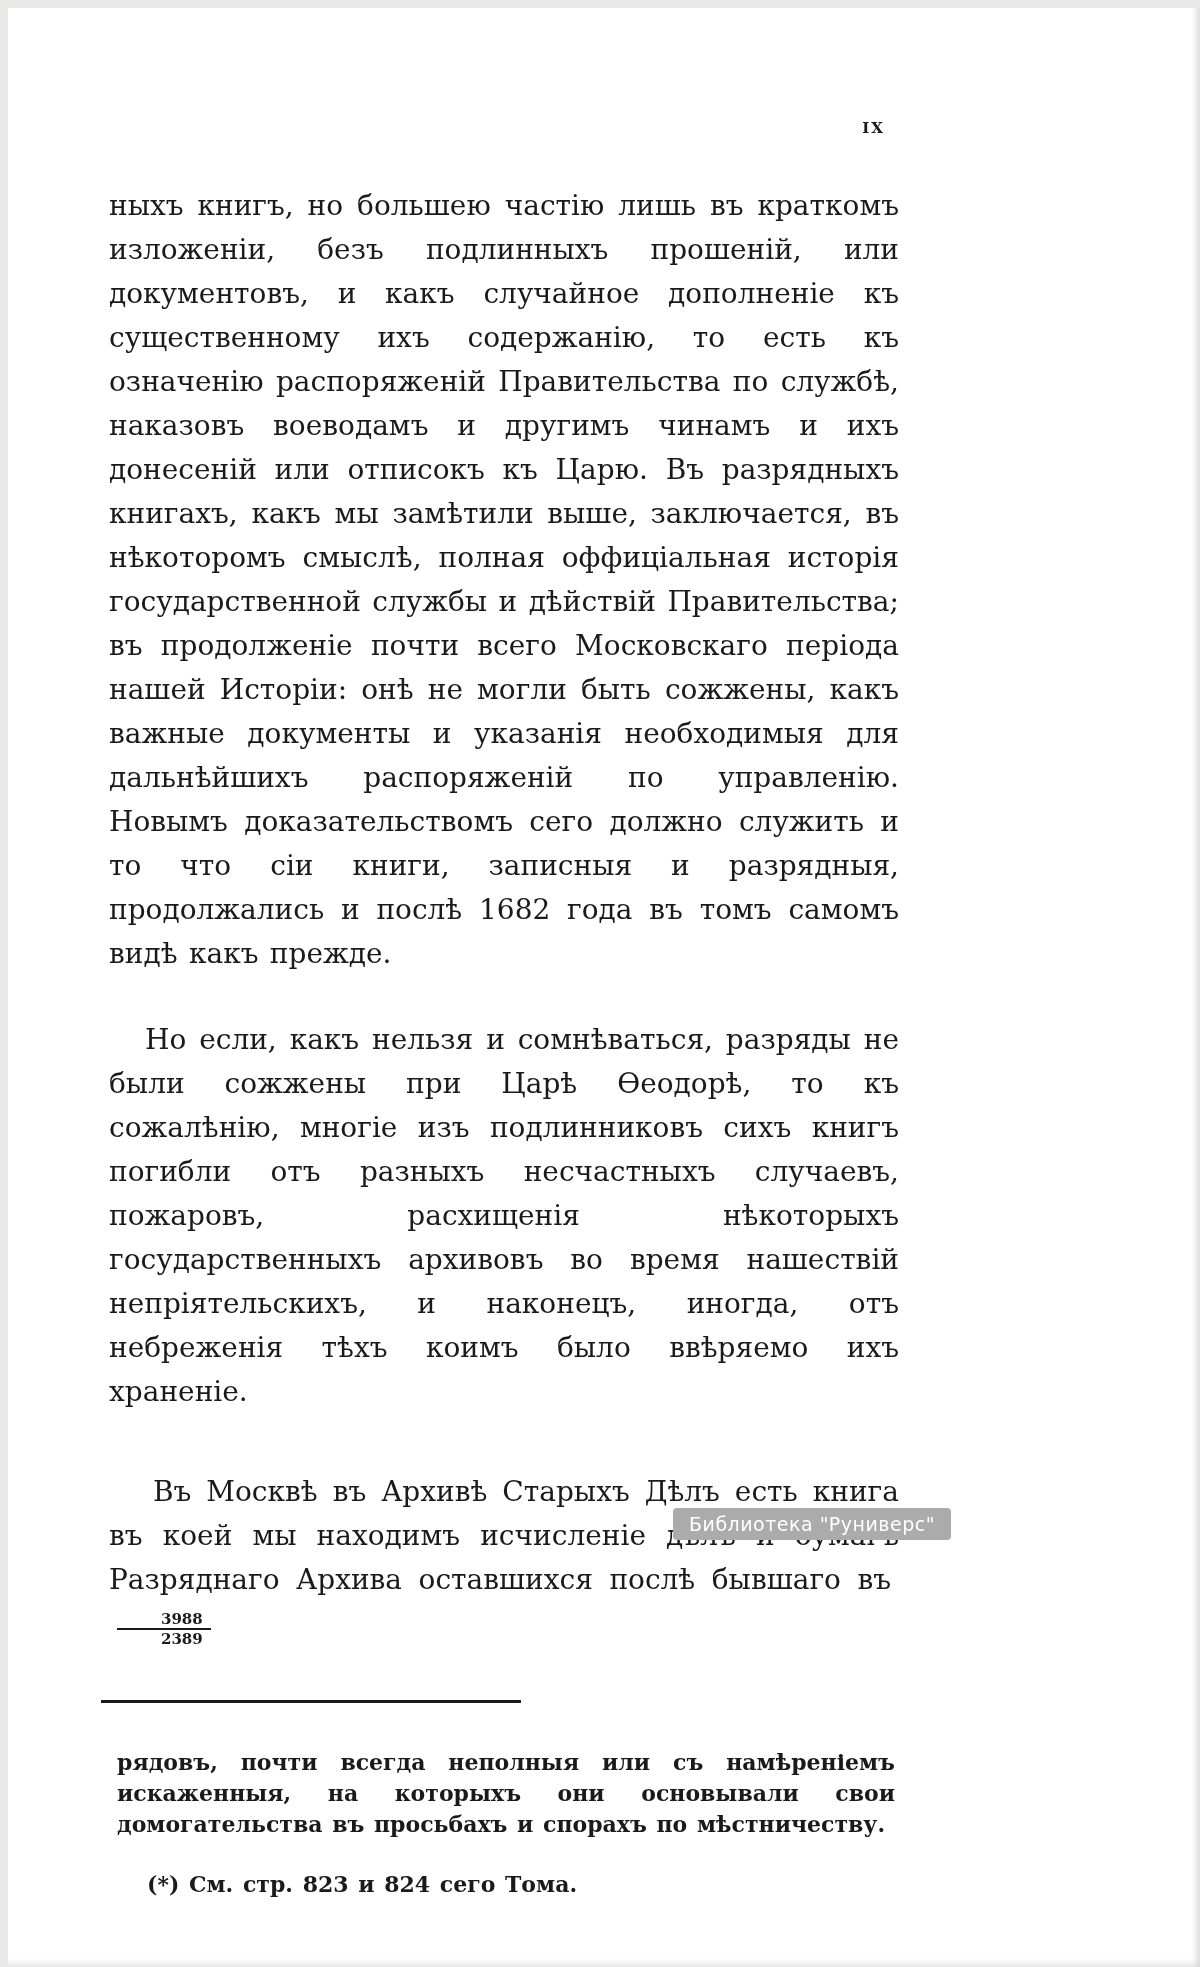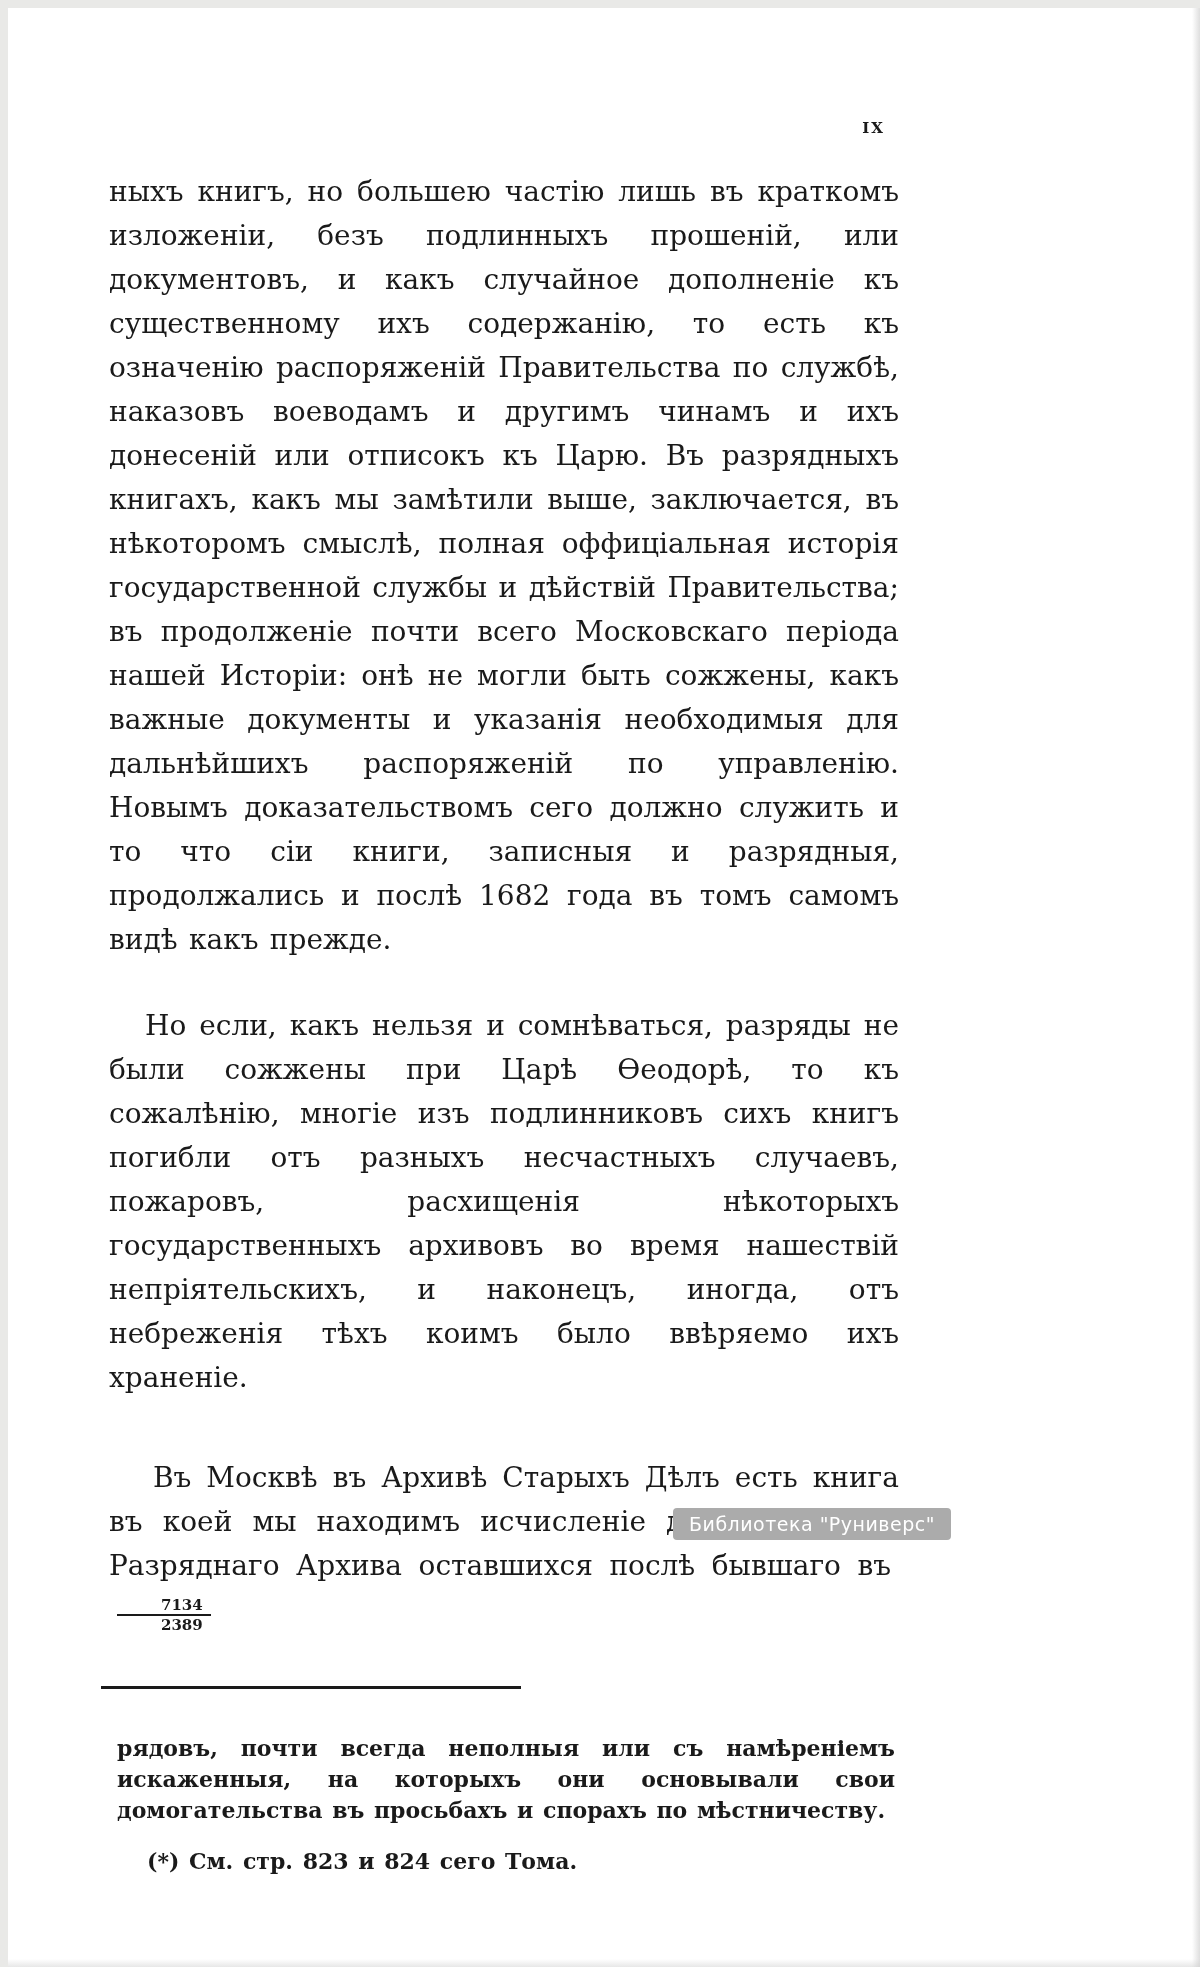--- a/index.html
+++ b/index.html
@@ -30,7 +30,7 @@
     font-variant:small-caps;
   }
   .content {
-    position:absolute; top:146px; left:85px; width:822px;
+    position:absolute; top:160px; left:85px; width:822px;
   }
   p.para {
     text-align:justify;

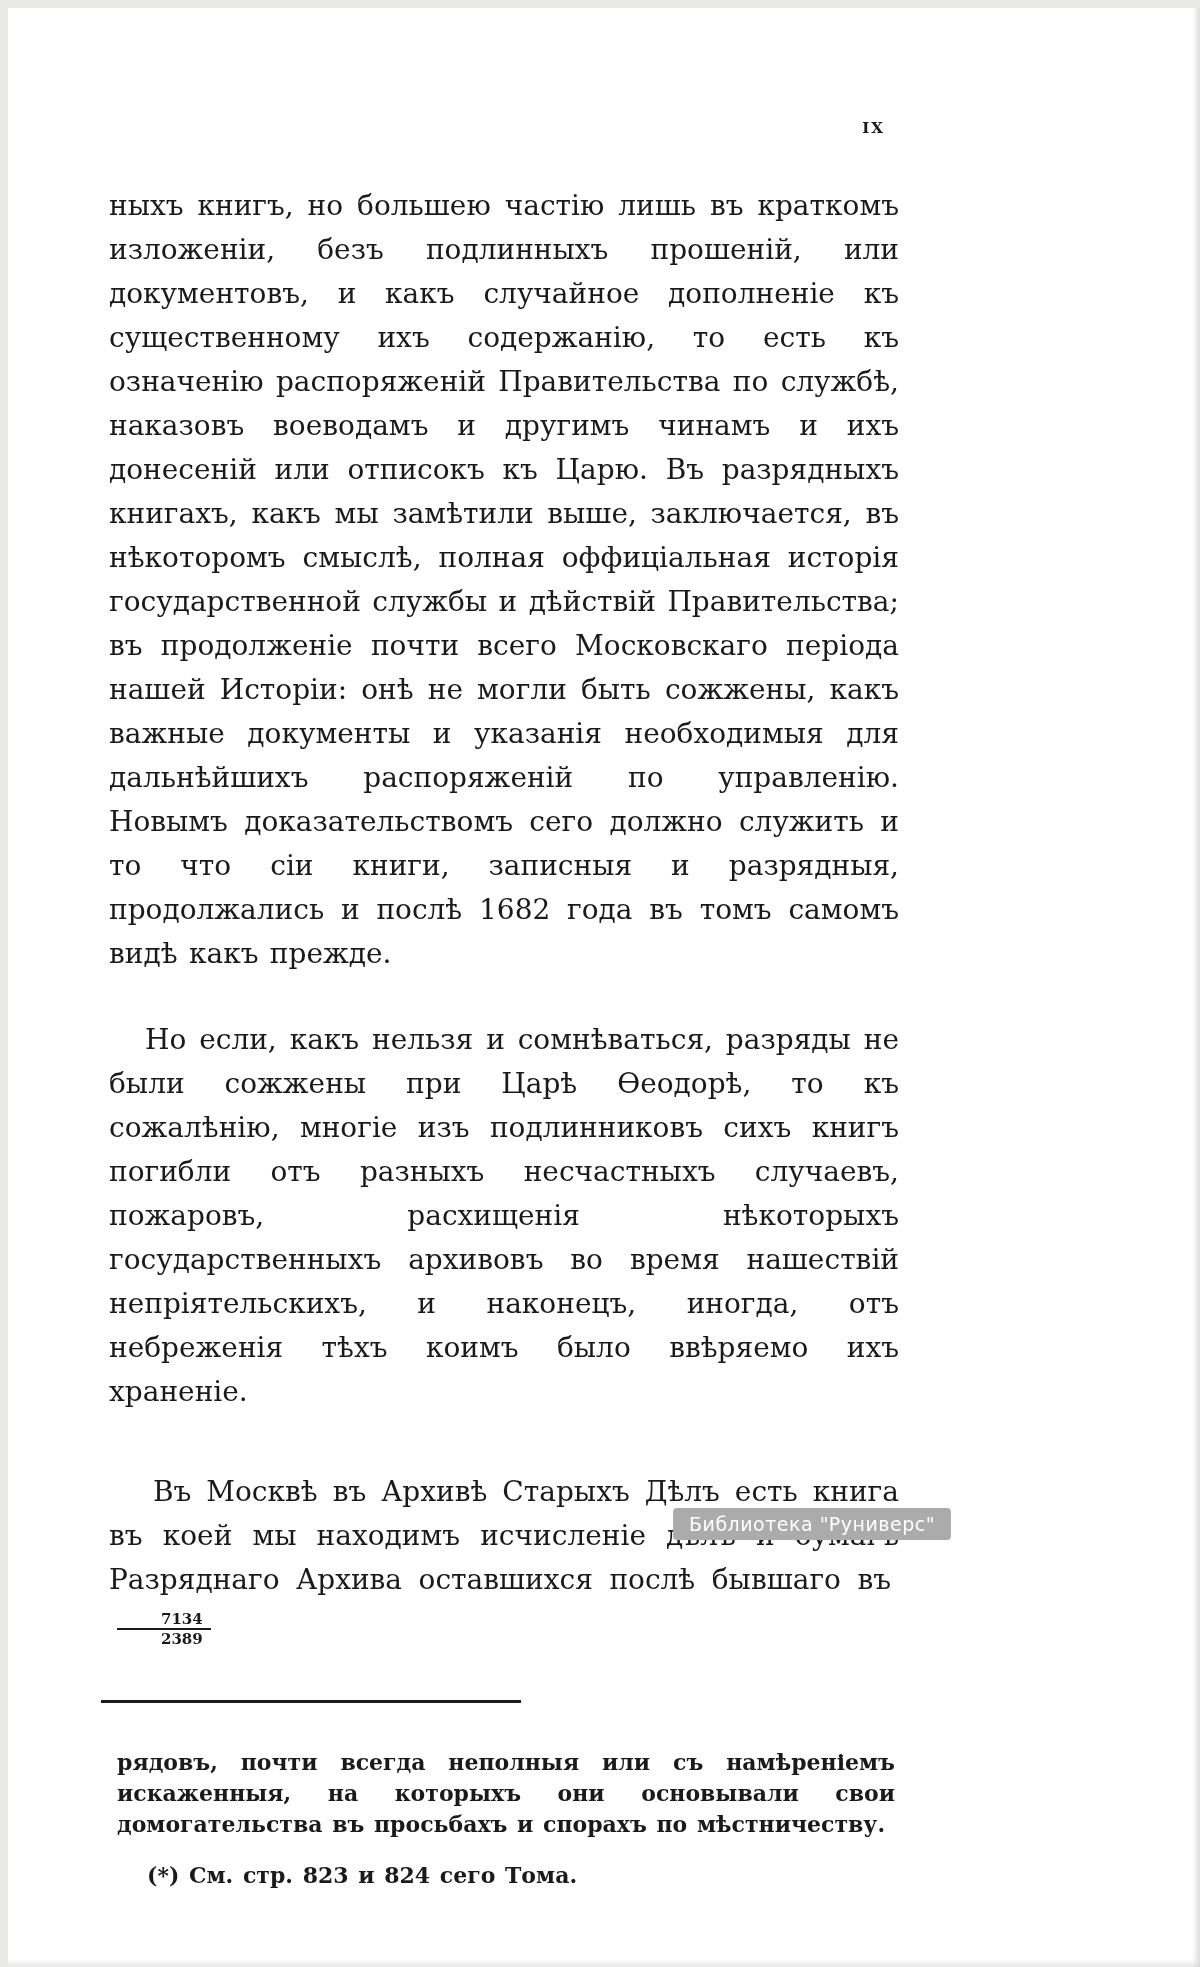--- a/index.html
+++ b/index.html
@@ -101,7 +101,7 @@
     <p class="para indent sp1">Но если, какъ нельзя и сомнѣваться, разряды не были сожжены при Царѣ Ѳеодорѣ, то къ сожалѣнію, многіе изъ подлинниковъ сихъ книгъ погибли отъ разныхъ несчастныхъ случаевъ, пожаровъ, расхищенія нѣкоторыхъ государственныхъ архивовъ во время нашествій непріятельскихъ, и наконецъ, иногда, отъ небреженія тѣхъ коимъ было ввѣряемо ихъ храненіе.</p>
 
     <p class="para indent sp2"><span>Въ Москвѣ въ Архивѣ Старыхъ Дѣлъ есть книга въ коей мы находимъ исчисленіе дѣлъ и бумагъ Разряднаго Архива оставшихся послѣ бывшаго въ</span>
-      <span class="fraction"><span class="num">7134</span><span class="den">2389</span></span>
+      <span class="fraction"><span class="num">3988</span><span class="den">2389</span></span>
       </p>
 
     <div class="footnote-rule"></div>

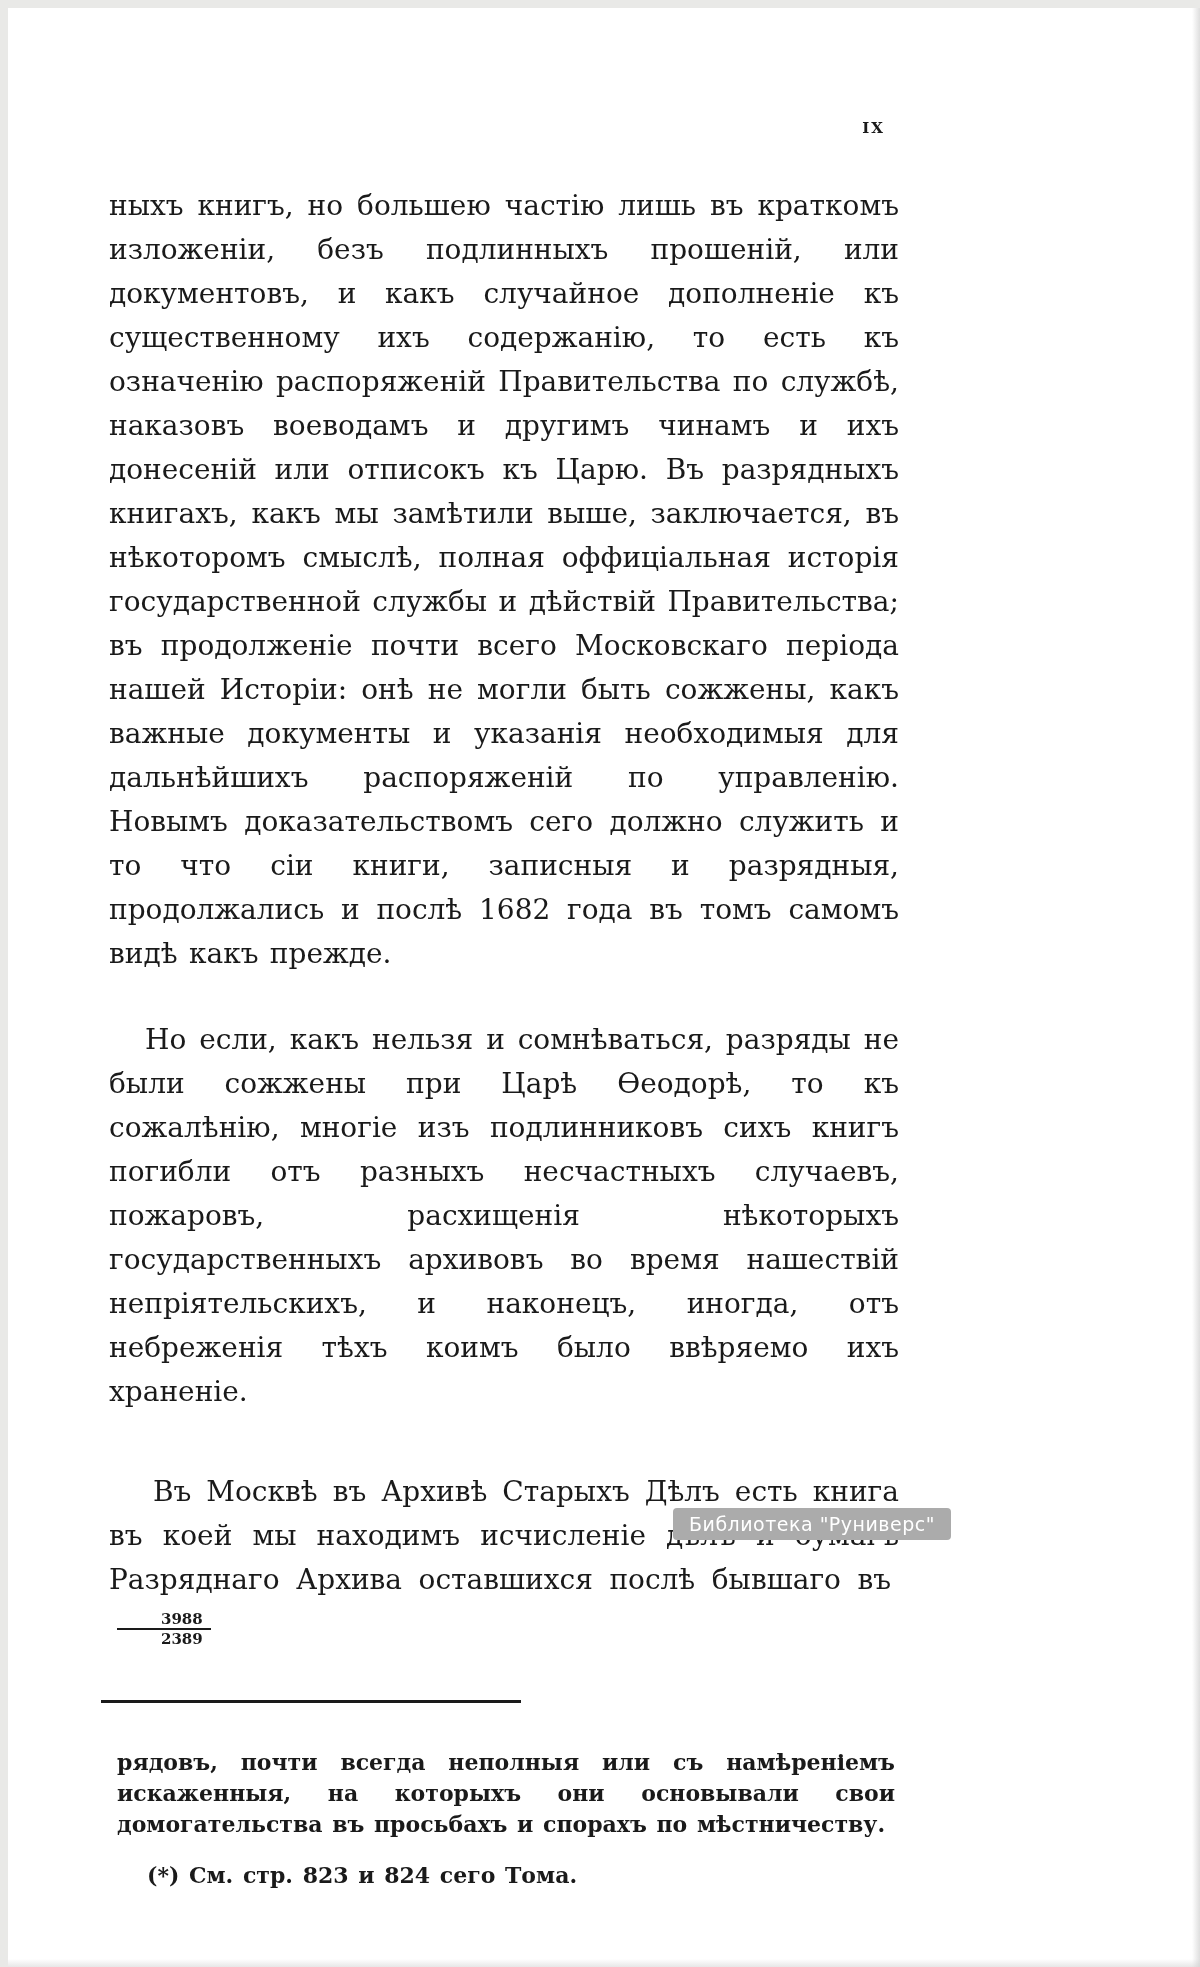--- a/index.html
+++ b/index.html
@@ -74,7 +74,7 @@
   }
   .footnote.marker-note {
     text-indent:30px;
-    margin-top:4px;
+    margin-top:13px;
   }
   .watermark {
     position:absolute; top:1500px; left:665px;

